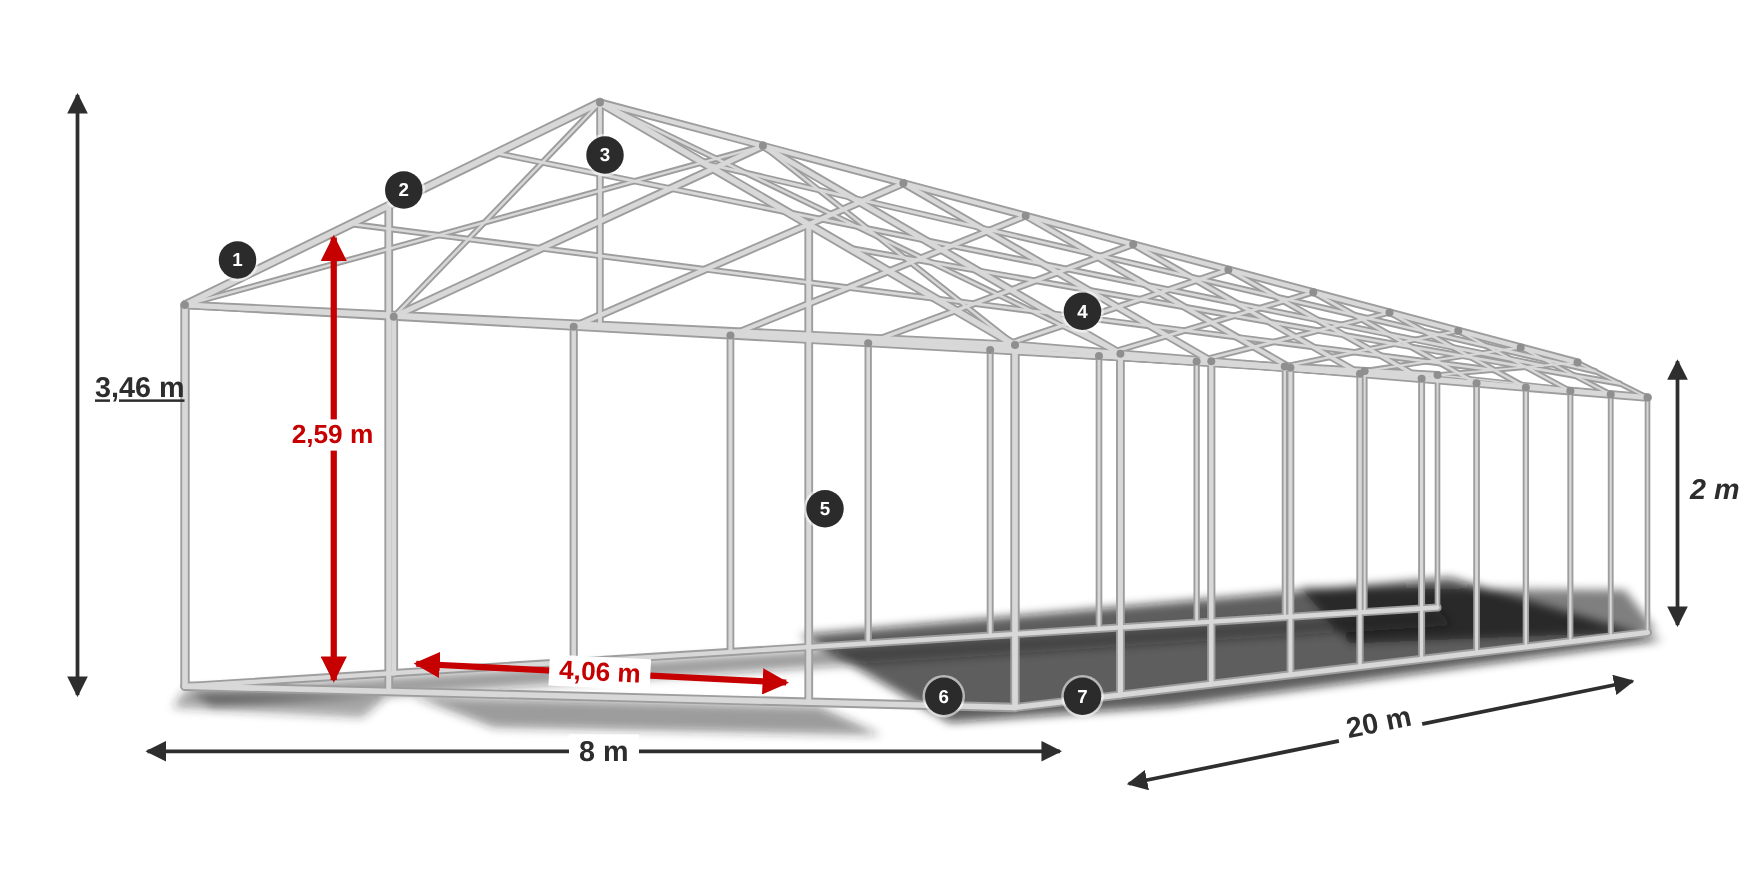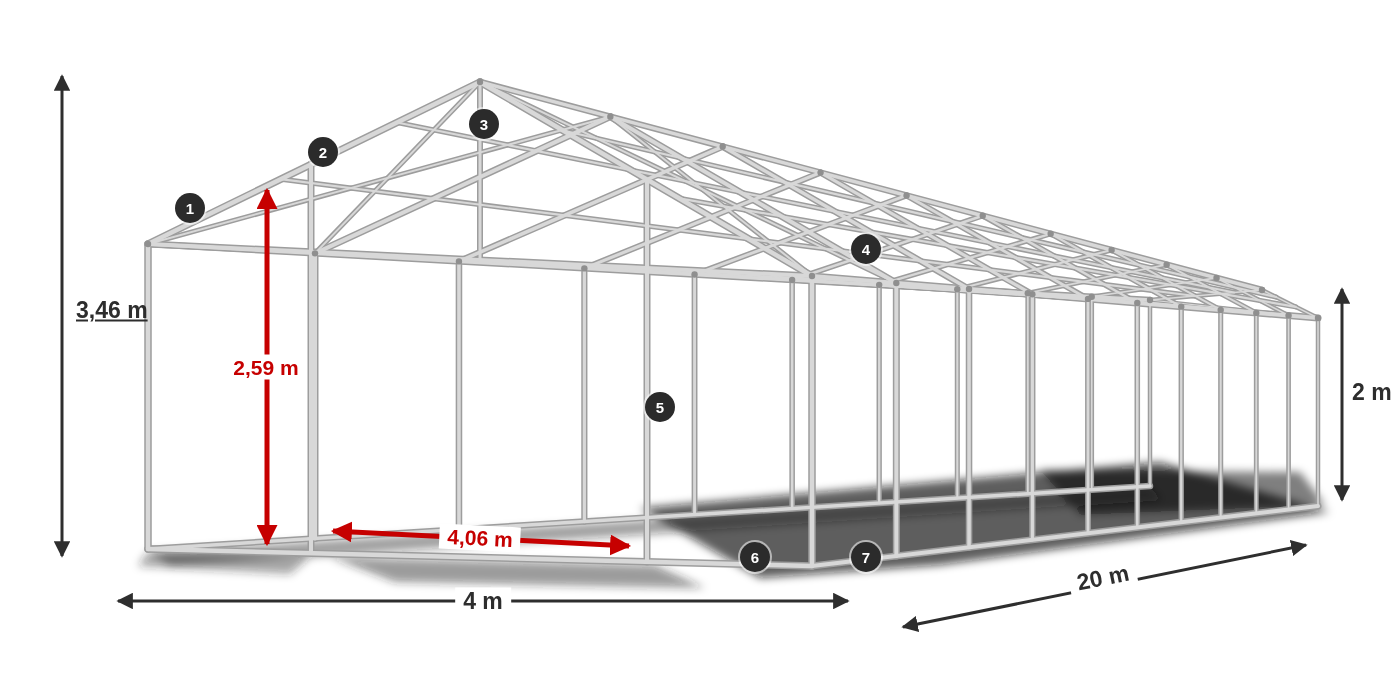--- a/index.html
+++ b/index.html
@@ -18,7 +18,7 @@
   #lbl-width {left:483px; top:601px;}
   #lbl-length{left:1103px;top:578px; transform:translate(-50%,-50%) rotate(-11.5deg);}
   #lbl-side  {left:1352px;top:392px; transform:translateY(-50%);}
-  #lbl-innerh{left:266px; top:367px;}
+  #lbl-innerh{left:266px; top:348px;}
   #lbl-innerw{left:480px; top:538px; transform:translate(-50%,-50%) rotate(2.8deg);}
   
   .badge{

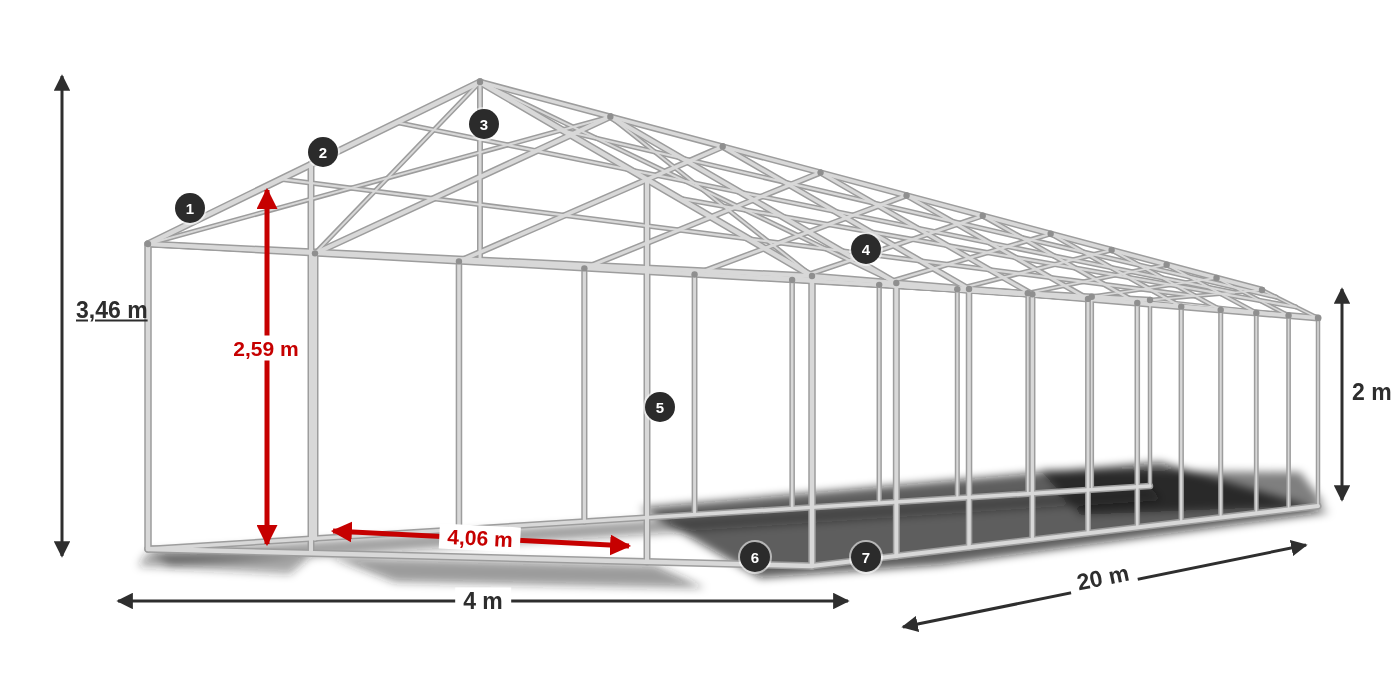--- a/index.html
+++ b/index.html
@@ -17,7 +17,7 @@
   #lbl-total {left:76px;  top:310px; transform:translateY(-50%);text-decoration:underline;}
   #lbl-width {left:483px; top:601px;}
   #lbl-length{left:1103px;top:578px; transform:translate(-50%,-50%) rotate(-11.5deg);}
-  #lbl-side  {left:1352px;top:392px; transform:translateY(-50%);}
+  #lbl-side  {left:1352px;top:392px; transform:translateY(-50%);font-style:italic;}
   #lbl-innerh{left:266px; top:348px;}
   #lbl-innerw{left:480px; top:538px; transform:translate(-50%,-50%) rotate(2.8deg);}
   

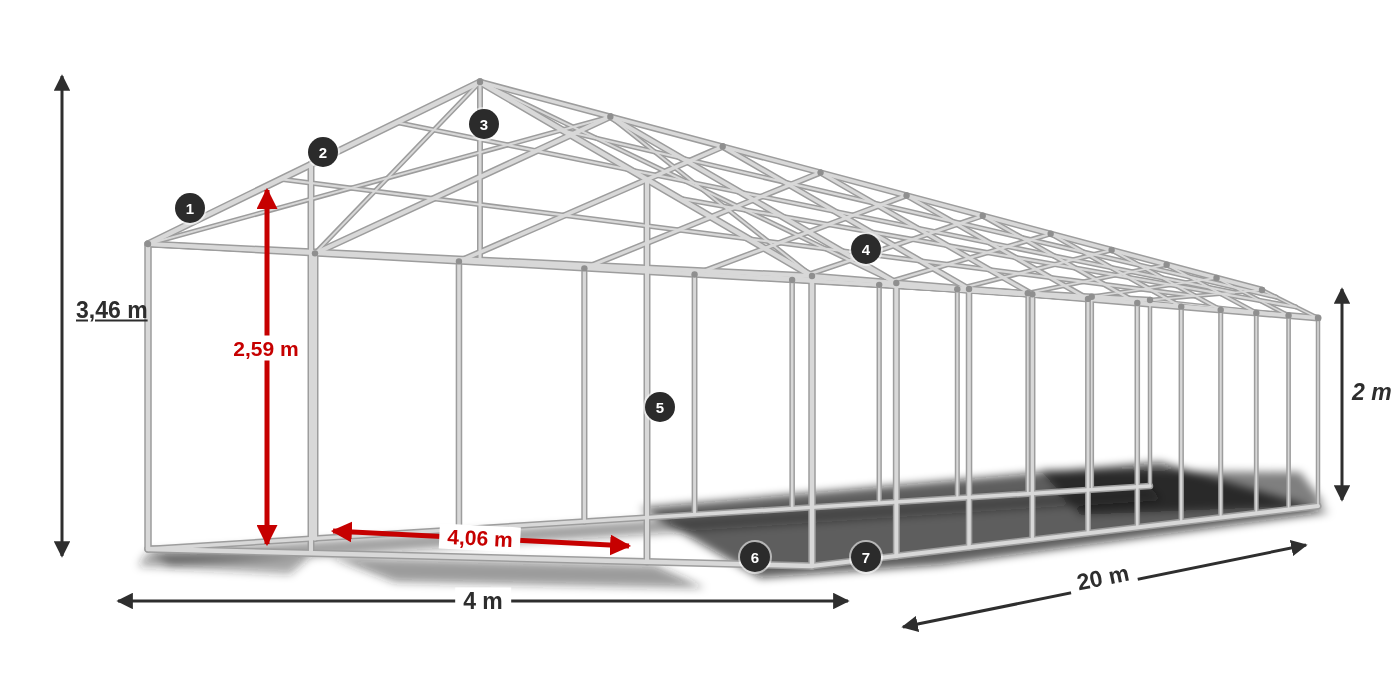--- a/index.html
+++ b/index.html
@@ -253,7 +253,7 @@
   </svg>
 
   <div class="lbl" id="lbl-total">3,46 m</div>
-  <div class="lbl bg center" id="lbl-width">4 m</div>
+  <div class="lbl bg center" id="lbl-width">8 m</div>
   <div class="lbl bg" id="lbl-length">20 m</div>
   <div class="lbl" id="lbl-side">2 m</div>
   <div class="lbl bg red center" id="lbl-innerh">2,59 m</div>

